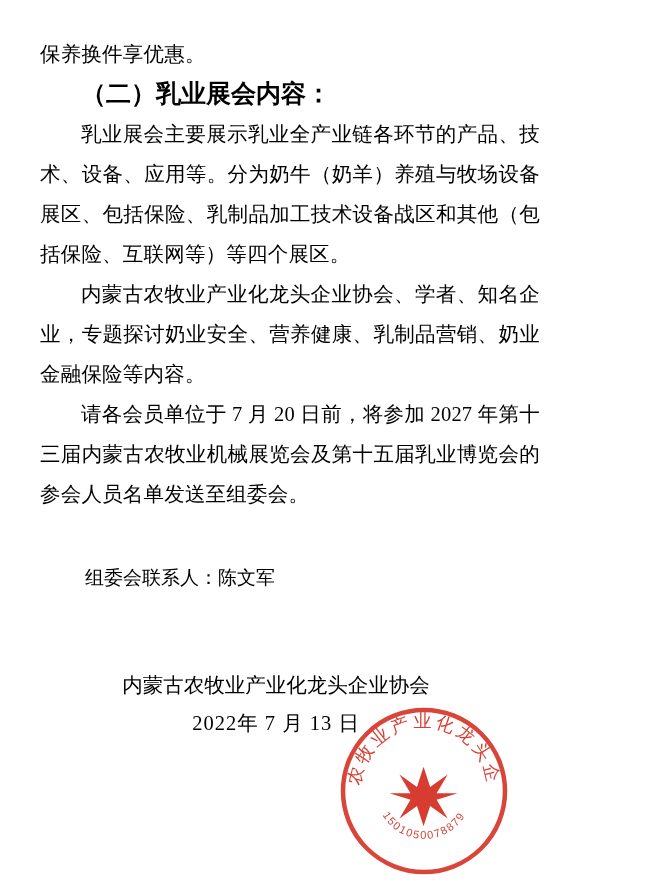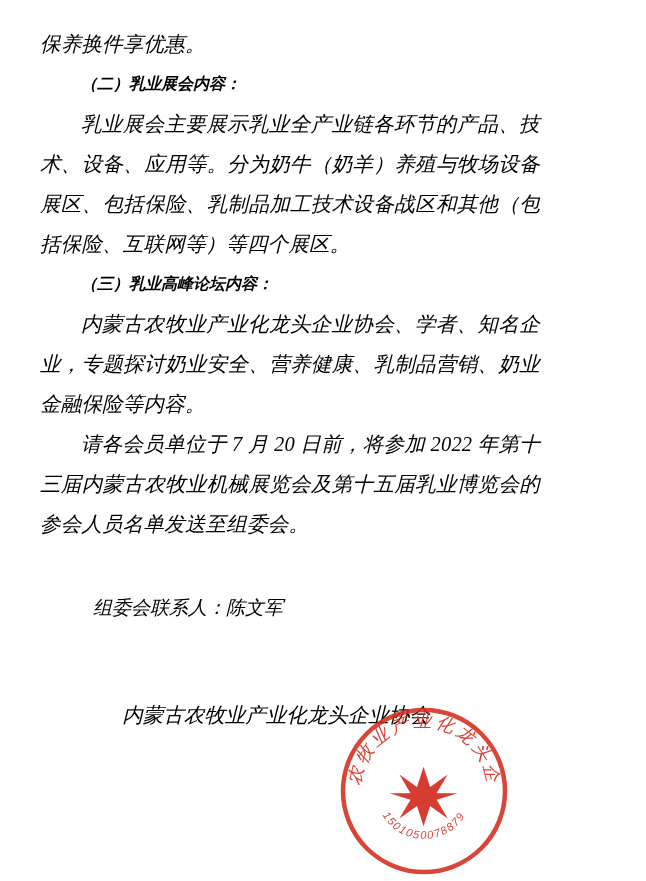--- a/index.html
+++ b/index.html
@@ -20,8 +20,7 @@
     width: 582px;
     height: 881px;
     box-sizing: border-box;
-    padding: 24px 42px 0 40px;
-    font-style: italic;
+    padding: 34px 42px 0 40px;
   }
   .para {
     font-size: 20.5px;

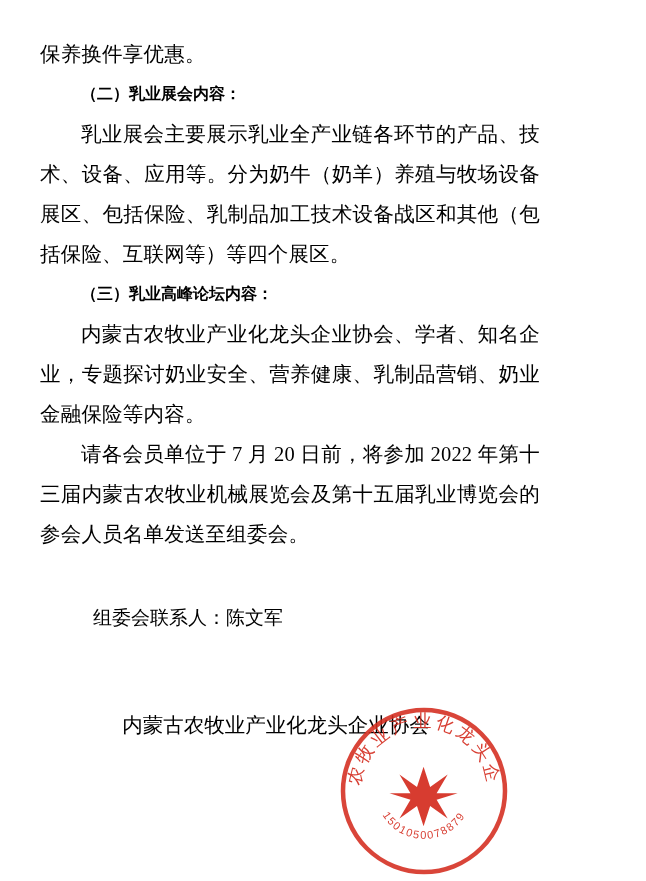--- a/index.html
+++ b/index.html
@@ -34,7 +34,7 @@
     text-indent: 41px;
   }
   .heading {
-    font-size: 16px;
+    font-size: 25px;
     line-height: 40px;
     font-weight: bold;
     text-indent: 41px;

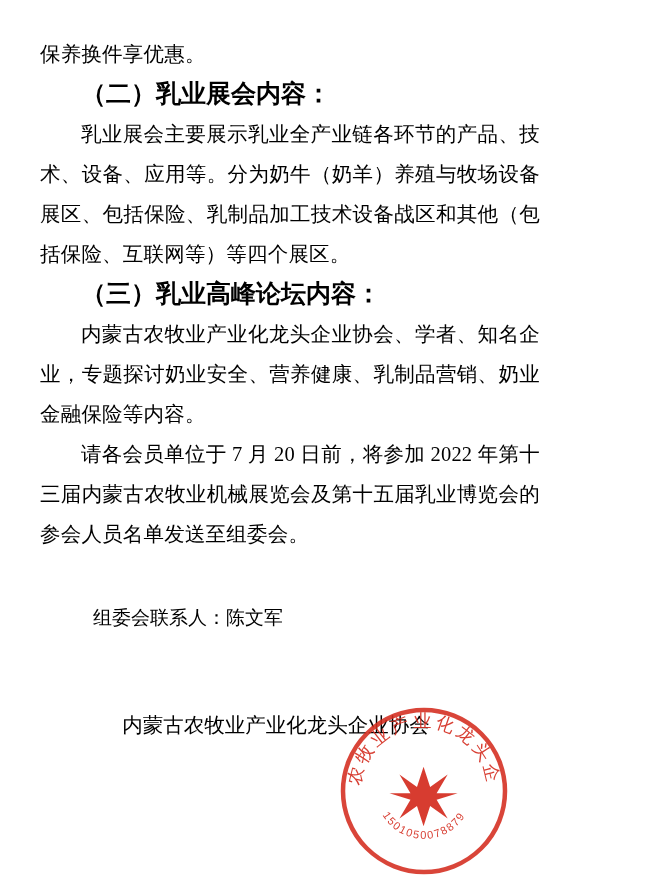--- a/index.html
+++ b/index.html
@@ -94,7 +94,6 @@
 
   <p class="para indent">乳业展会主要展示乳业全产业链各环节的产品、技术、设备、应用等。分为奶牛（奶羊）养殖与牧场设备展区、包括保险、乳制品加工技术设备战区和其他（包括保险、互联网等）等四个展区。</p>
 
-  <p class="heading">（三）乳业高峰论坛内容：</p>
 
   <p class="para indent">内蒙古农牧业产业化龙头企业协会、学者、知名企业，专题探讨奶业安全、营养健康、乳制品营销、奶业金融保险等内容。</p>
 

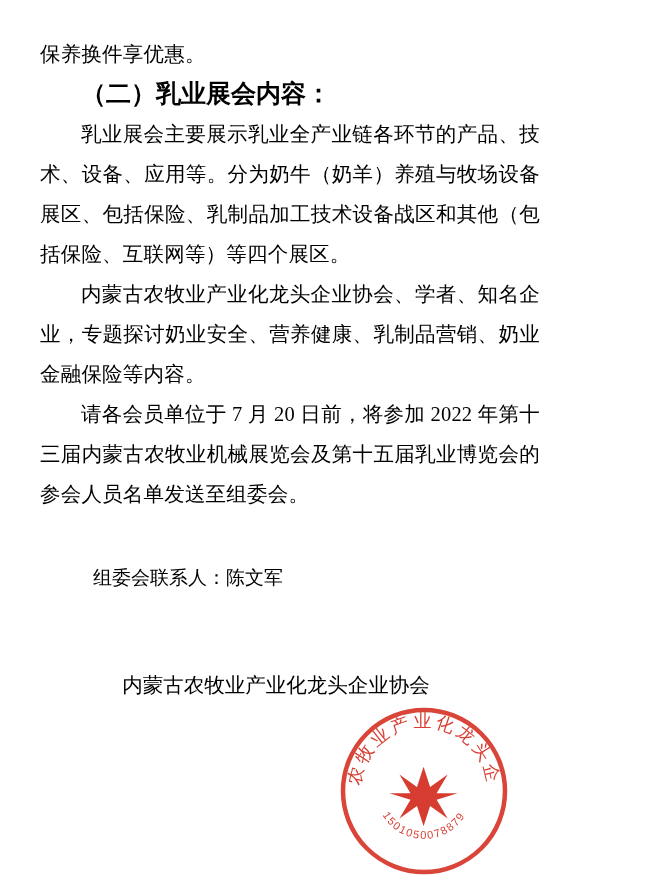--- a/index.html
+++ b/index.html
@@ -97,7 +97,7 @@
 
   <p class="para indent">内蒙古农牧业产业化龙头企业协会、学者、知名企业，专题探讨奶业安全、营养健康、乳制品营销、奶业金融保险等内容。</p>
 
-  <p class="para indent">请各会员单位于 7 月 20 日前，将参加 2022 年第十三届内蒙古农牧业机械展览会及第十五届乳业博览会的参会人员名单发送至组委会。</p>
+  <p class="para indent">请各会员单位于 7 月 20 日前，将参加 2027 年第十三届内蒙古农牧业机械展览会及第十五届乳业博览会的参会人员名单发送至组委会。</p>
 
   <div class="contact-block">
     <p class="contact-line">组委会联系人：陈文军</p>

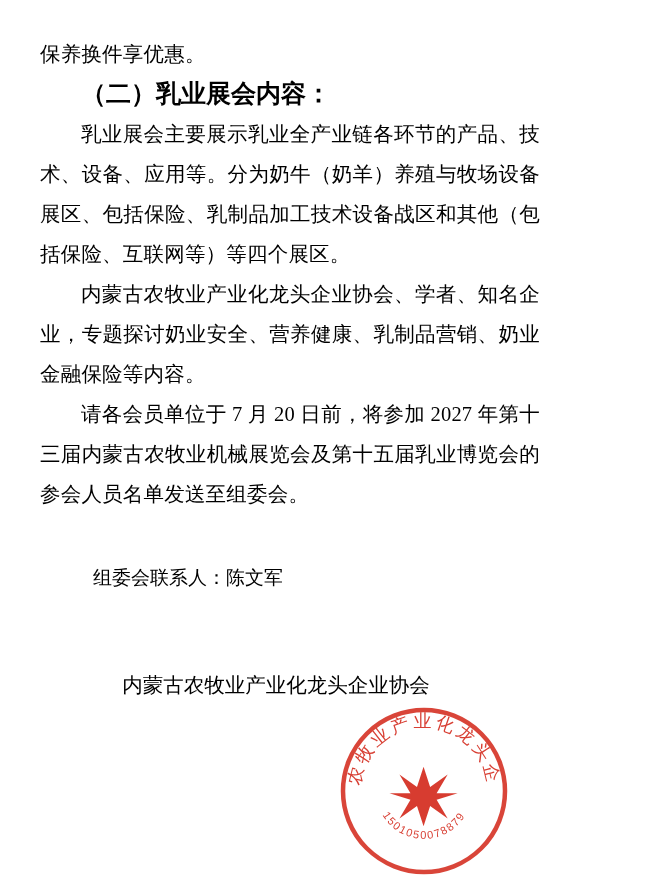--- a/index.html
+++ b/index.html
@@ -48,7 +48,7 @@
   .contact-line {
     font-size: 19px;
     line-height: 36px;
-    margin: 12px;
+    margin: 4px;
     white-space: pre;
   }
   .email-link {

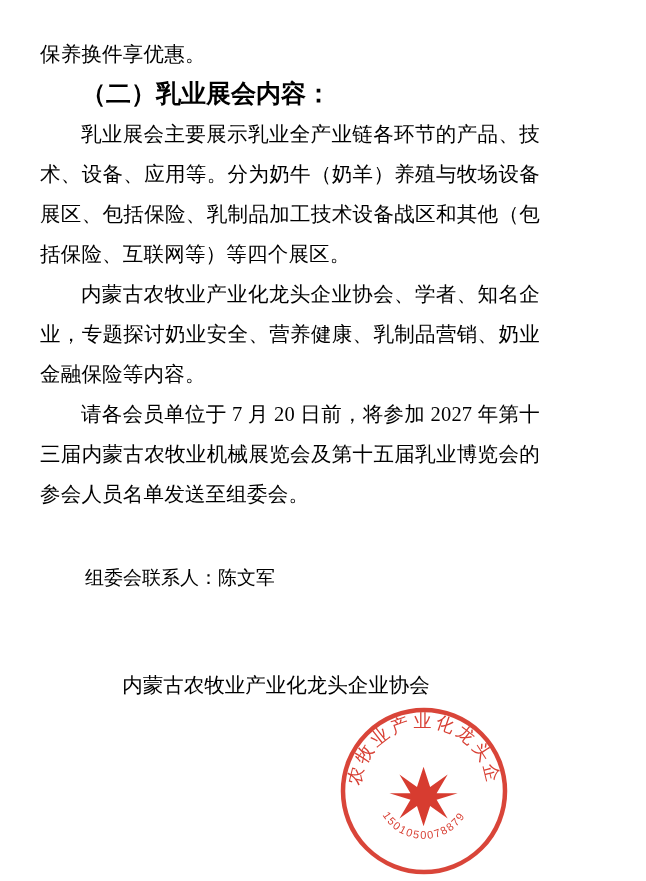--- a/index.html
+++ b/index.html
@@ -105,6 +105,7 @@
 
   <div class="sign-block">
     <p class="sign-line">内蒙古农牧业产业化龙头企业协会</p>
+    <p class="sign-date">2022年 7 月 13 日</p>
   </div>
 
   <div class="seal">

